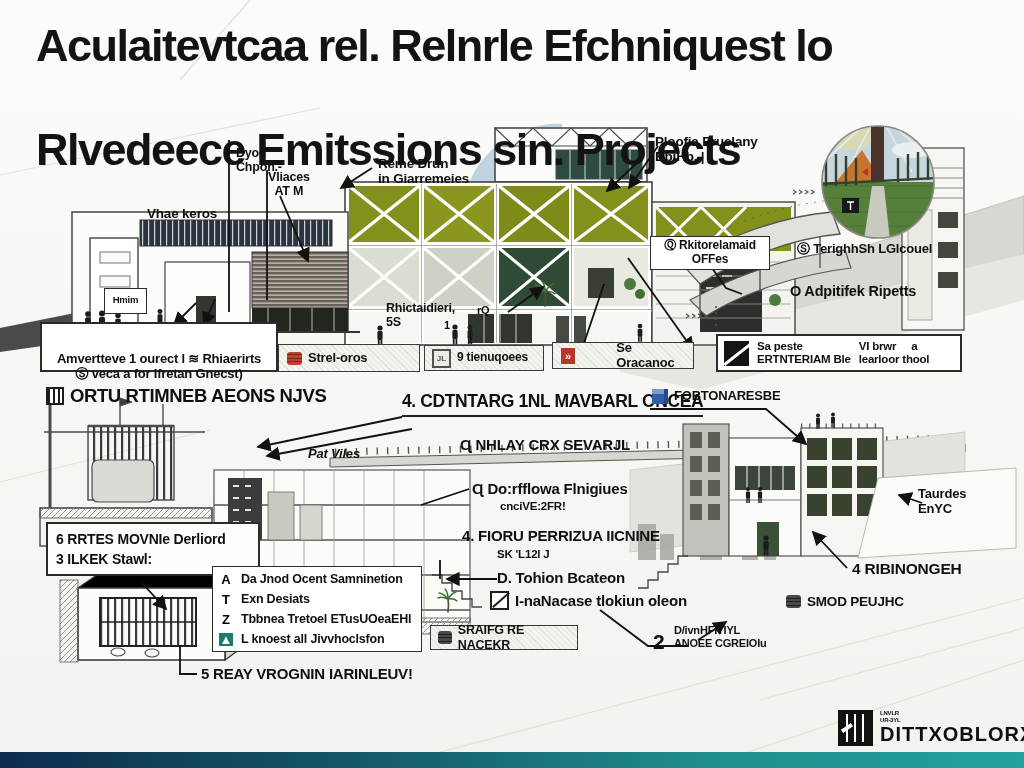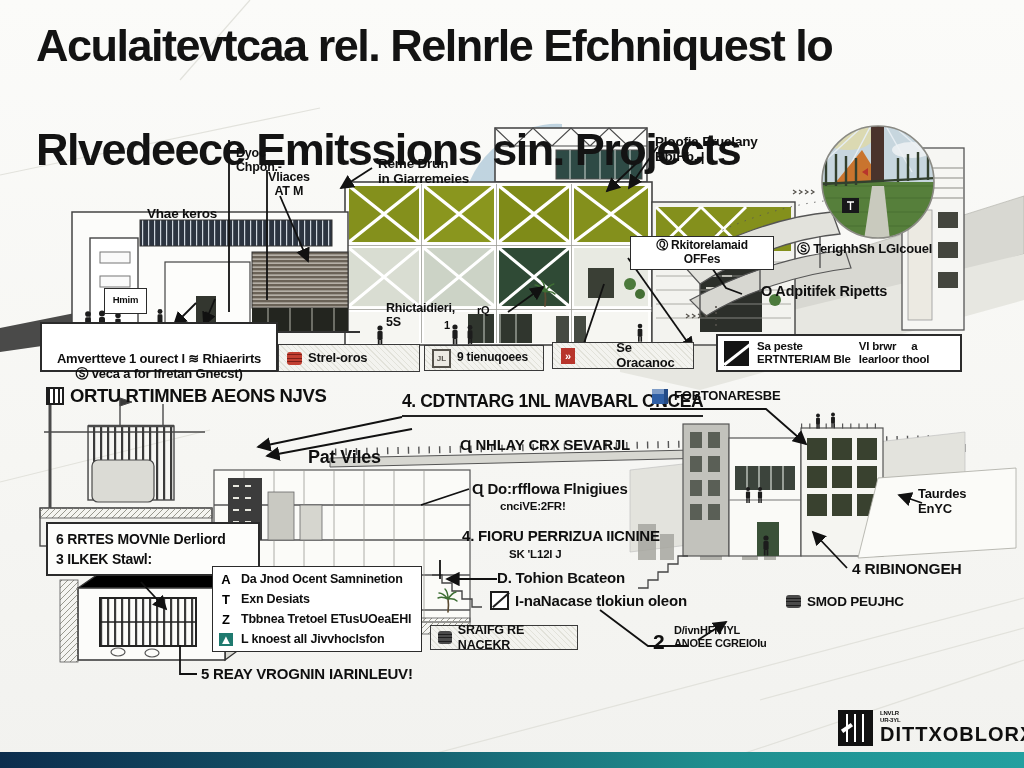--- a/index.html
+++ b/index.html
@@ -371,7 +371,7 @@
 <div class="lbl" style="left:477px;top:304px;font-size:11px;">rQ</div>
 <div class="lbl" style="left:444px;top:319px;font-size:11px;">1</div>
 
-<div class="obox" style="left:630px;top:236px;width:144px;height:34px;border-width:1.5px;padding-left:10px;">
+<div class="obox" style="left:650px;top:236px;width:120px;height:34px;border-width:1.5px;padding-left:10px;">
   <div class="lbl ctr" style="left:0;top:2px;width:100%;font-size:12px;position:absolute;">Ⓠ Rkitorelamaid
 OFFes</div>
 </div>

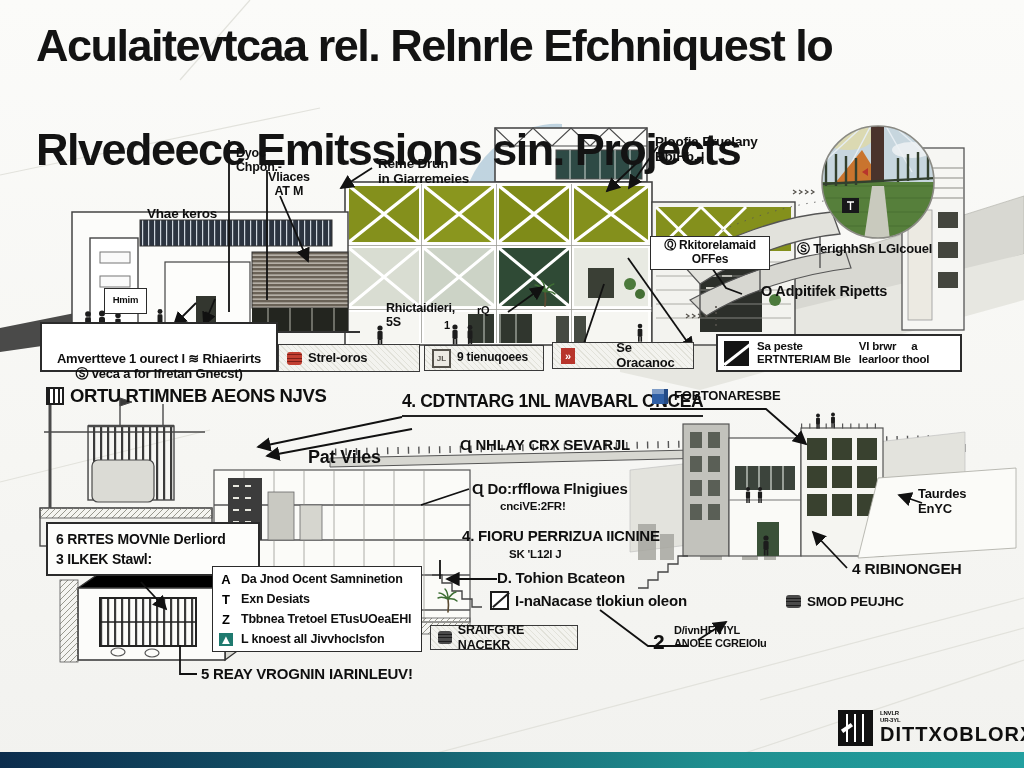--- a/index.html
+++ b/index.html
@@ -376,7 +376,7 @@
 OFFes</div>
 </div>
 
-<div class="lbl" style="left:761px;top:283px;font-size:14.5px;">O Adpitifek Ripetts</div>
+<div class="lbl" style="left:790px;top:283px;font-size:14.5px;">O Adpitifek Ripetts</div>
 <div class="lbl" style="left:797px;top:242px;font-size:13px;">Ⓢ TerighhSh LGlcouel</div>
 
 <div class="obox" style="left:40px;top:322px;width:238px;height:50px;padding:4px 6px;">

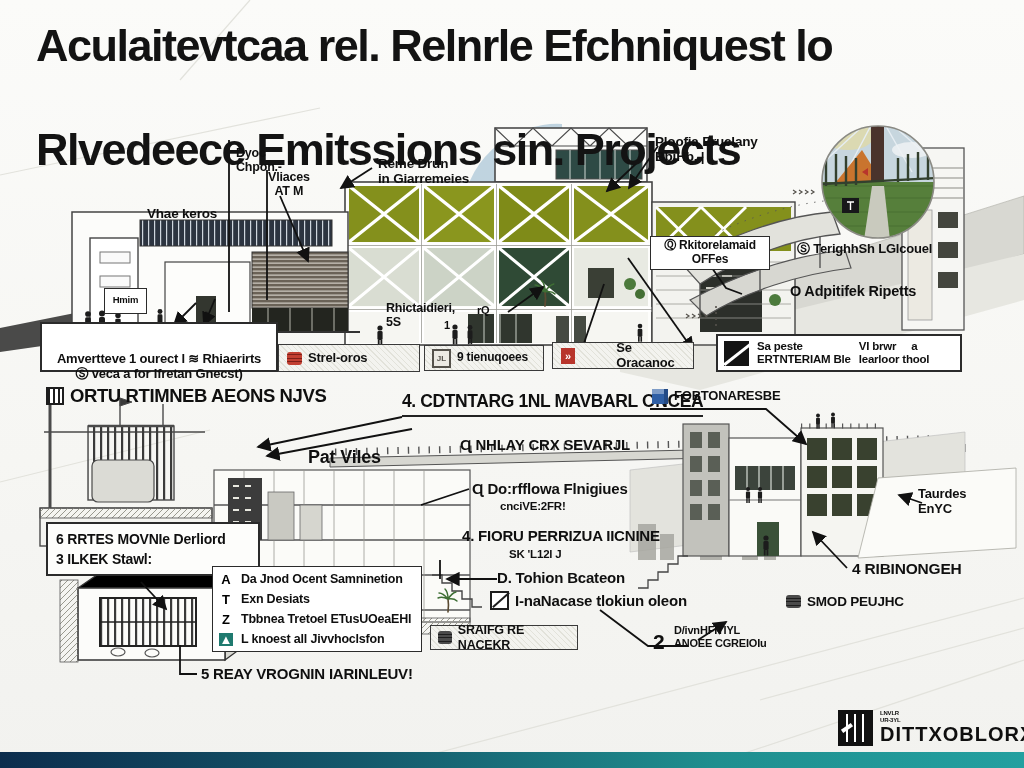--- a/index.html
+++ b/index.html
@@ -417,7 +417,7 @@
   <span style="font-size:13px;">FOBTONARESBE</span>
 </div>
 
-<div class="lbl" style="left:308px;top:447px;font-size:18px;">Pat Viles</div>
+<div class="lbl" style="left:308px;top:447px;font-size:13px;font-style:italic;">Pat Viles</div>
 <div class="lbl" style="left:460px;top:436px;font-size:15px;">Ɋ NHLAY CRX SEVARJL</div>
 <div class="lbl" style="left:472px;top:480px;font-size:15px;">Ɋ Do:rfflowa Flnigiues</div>
 <div class="lbl" style="left:500px;top:500px;font-size:11.5px;">cnciVE:2FR!</div>

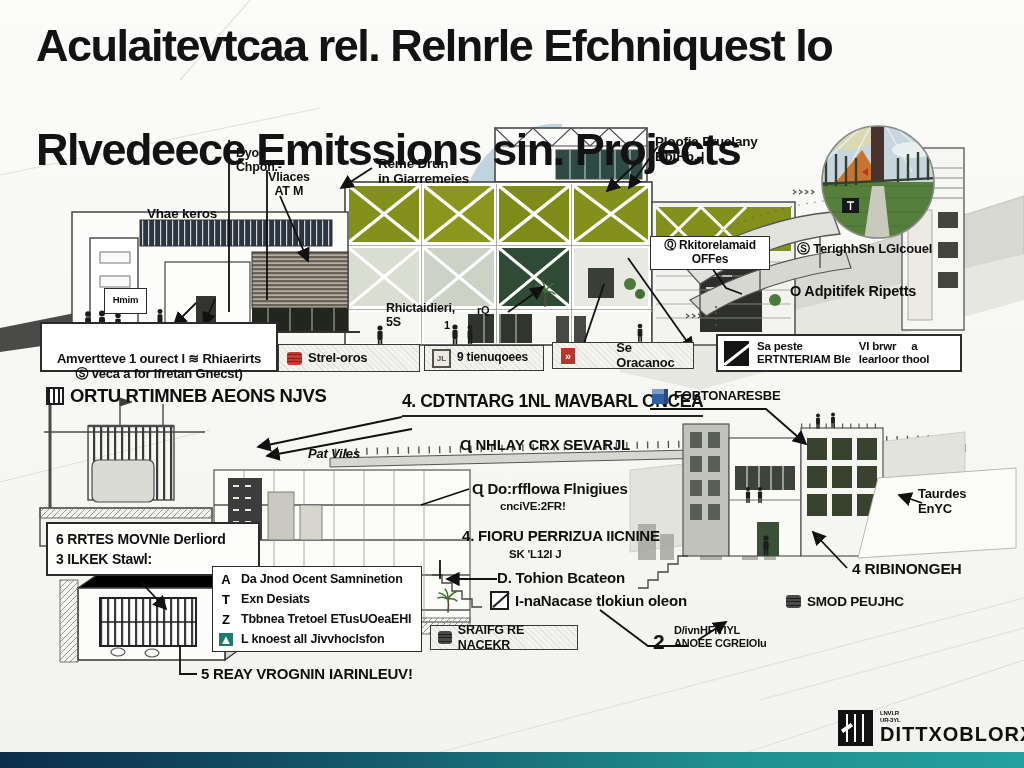--- a/index.html
+++ b/index.html
@@ -422,7 +422,7 @@
 <div class="lbl" style="left:472px;top:480px;font-size:15px;">Ɋ Do:rfflowa Flnigiues</div>
 <div class="lbl" style="left:500px;top:500px;font-size:11.5px;">cnciVE:2FR!</div>
 <div class="lbl" style="left:462px;top:527px;font-size:15px;">4. FIORU PERRIZUA IICNINE</div>
-<div class="lbl" style="left:497px;top:548px;font-size:11.5px;margin-left:12px;">SK 'L12l J</div>
+<div class="lbl" style="left:497px;top:548px;font-size:11.5px;">SK 'L12l J</div>
 
 <div class="obox" style="left:46px;top:522px;width:214px;height:54px;padding:5px 8px;background:#fdfdfb;">
   <div class="lbl" style="position:static;font-size:14px;line-height:1.45;">6 RRTES MOVNIe Derliord

